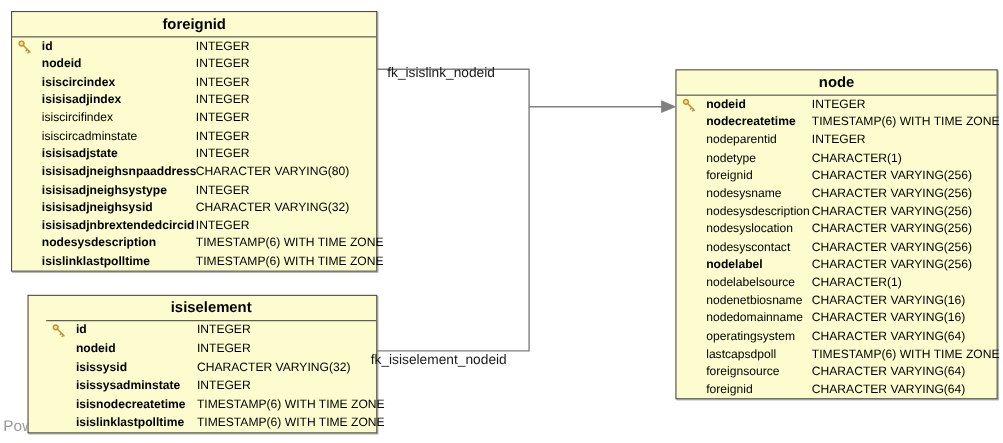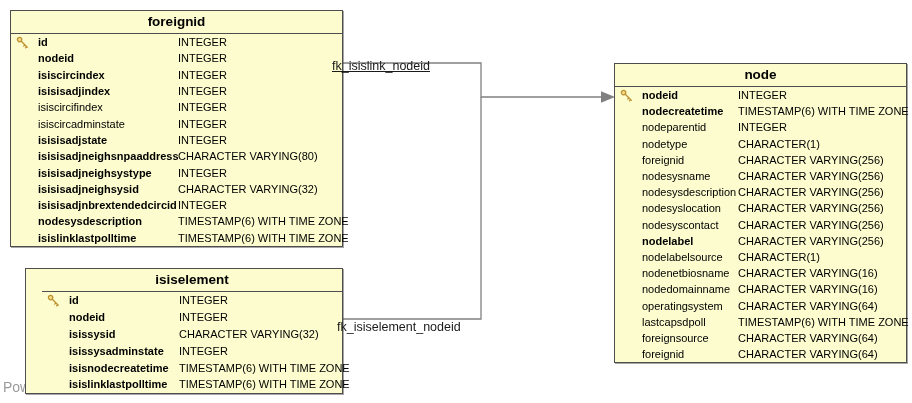--- a/index.html
+++ b/index.html
@@ -32,7 +32,7 @@
 
   
   .fk-label { position:absolute; font-size:12.5px; color:#1a1a1a; z-index:3; white-space:nowrap; }
-  .fk-label-isislink { left:332px; top:59px;text-decoration:underline; }
+  .fk-label-isislink { left:352px; top:59px; }
   .fk-label-isiselement { left:337px; top:320px; }
 
   

